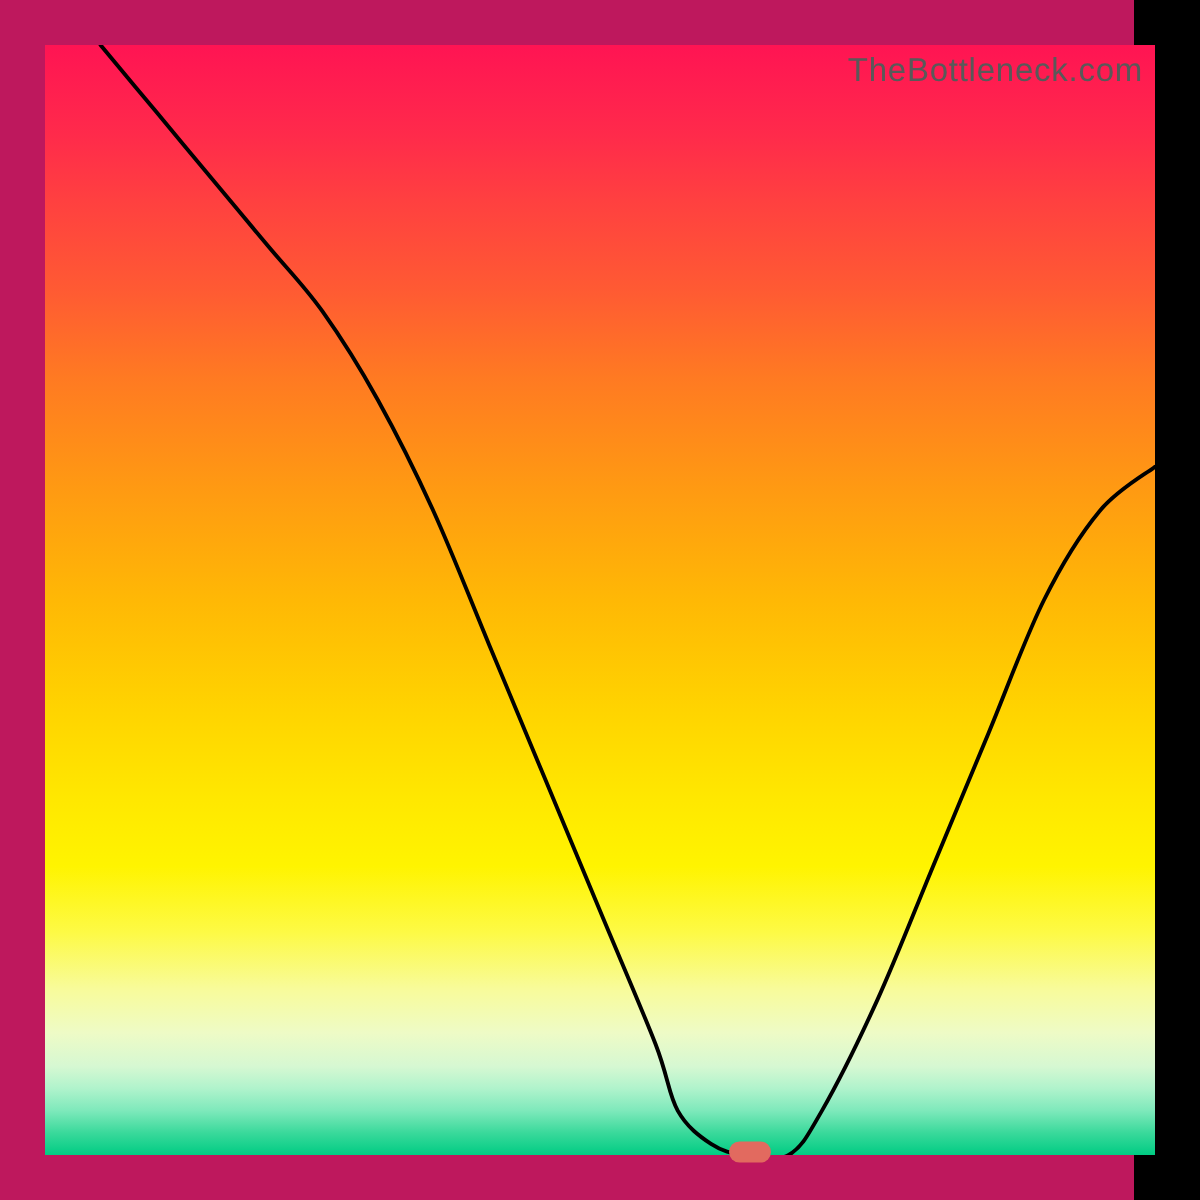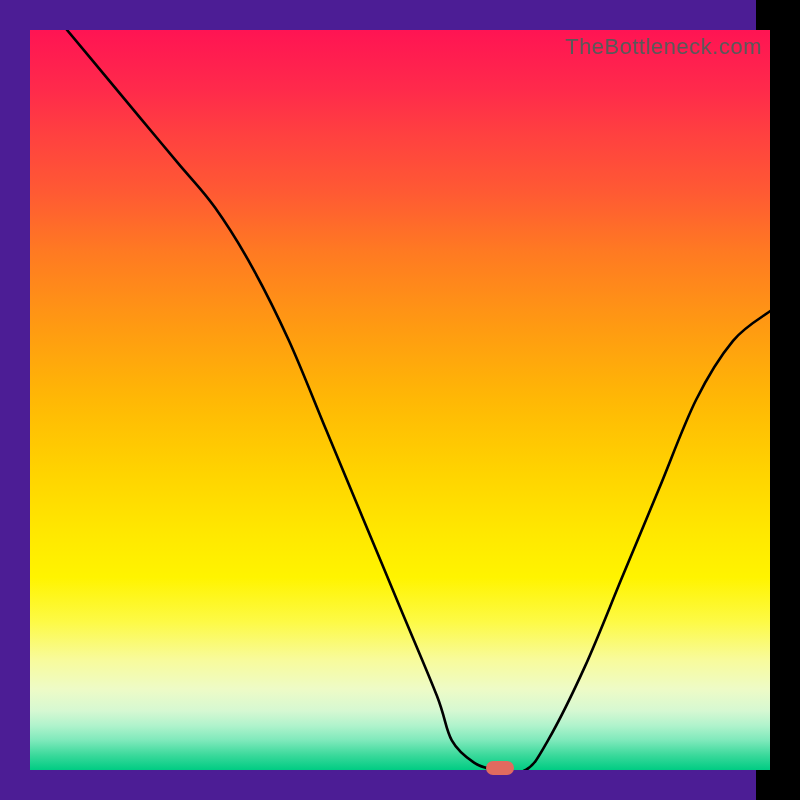--- a/index.html
+++ b/index.html
@@ -15,7 +15,7 @@
     position: relative;
     width: 756px;
     height: 800px;
-    background: #4c1d95;
+    background: #be185d;
   }
   .plot-area {
     position: absolute;

